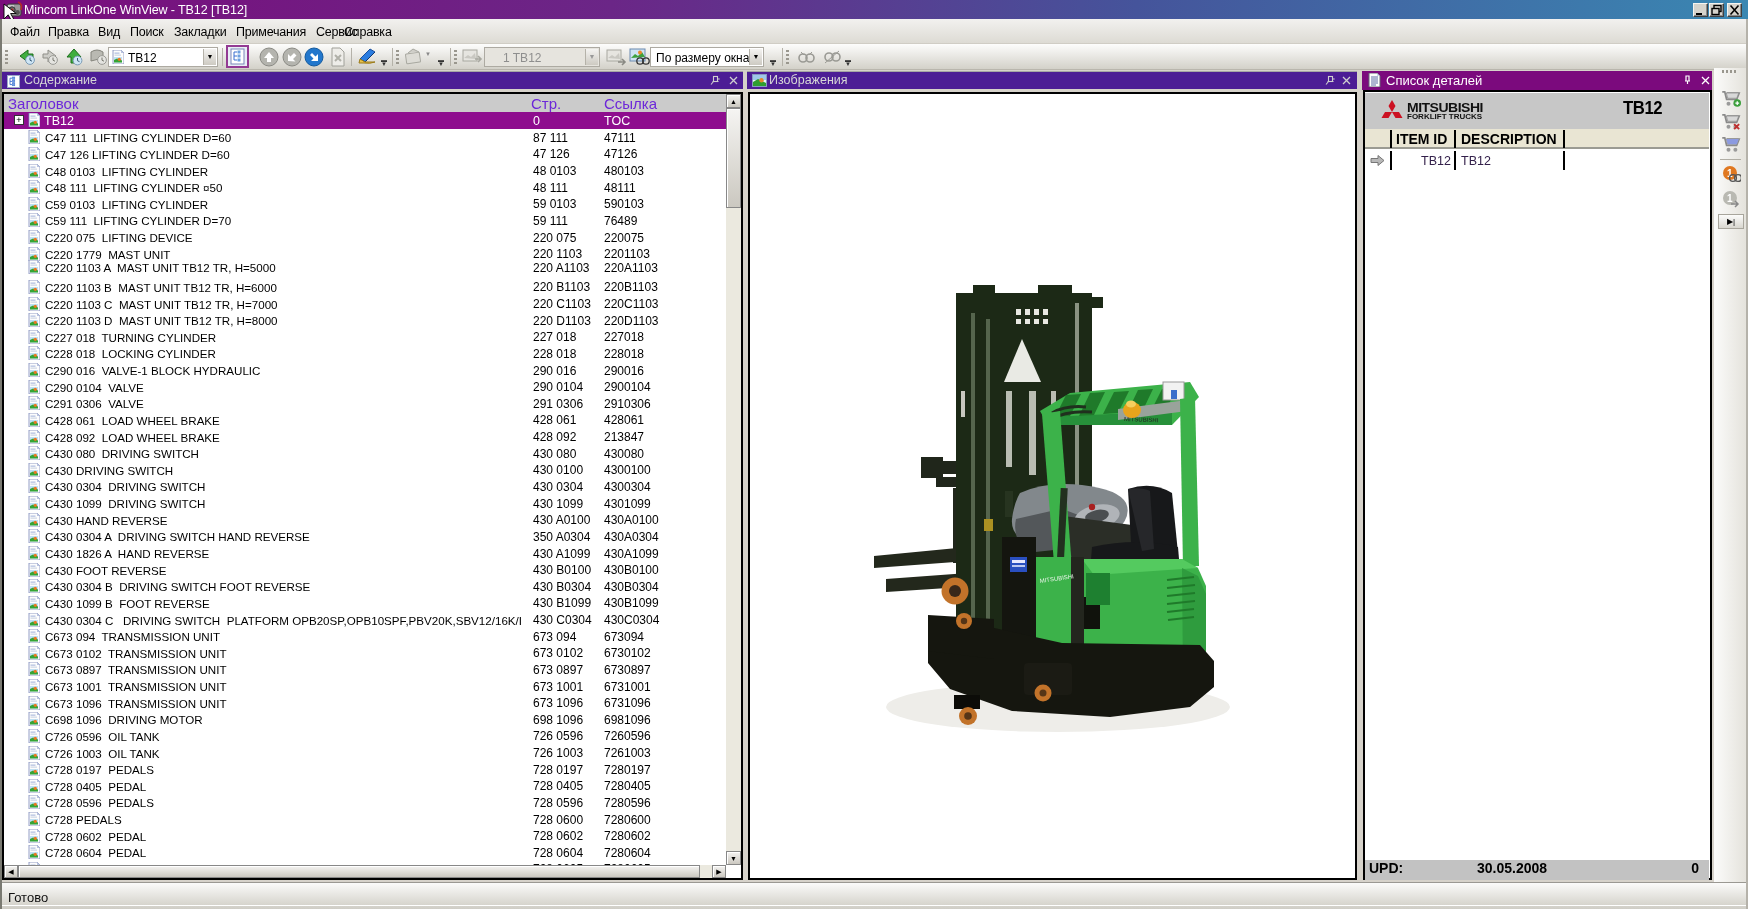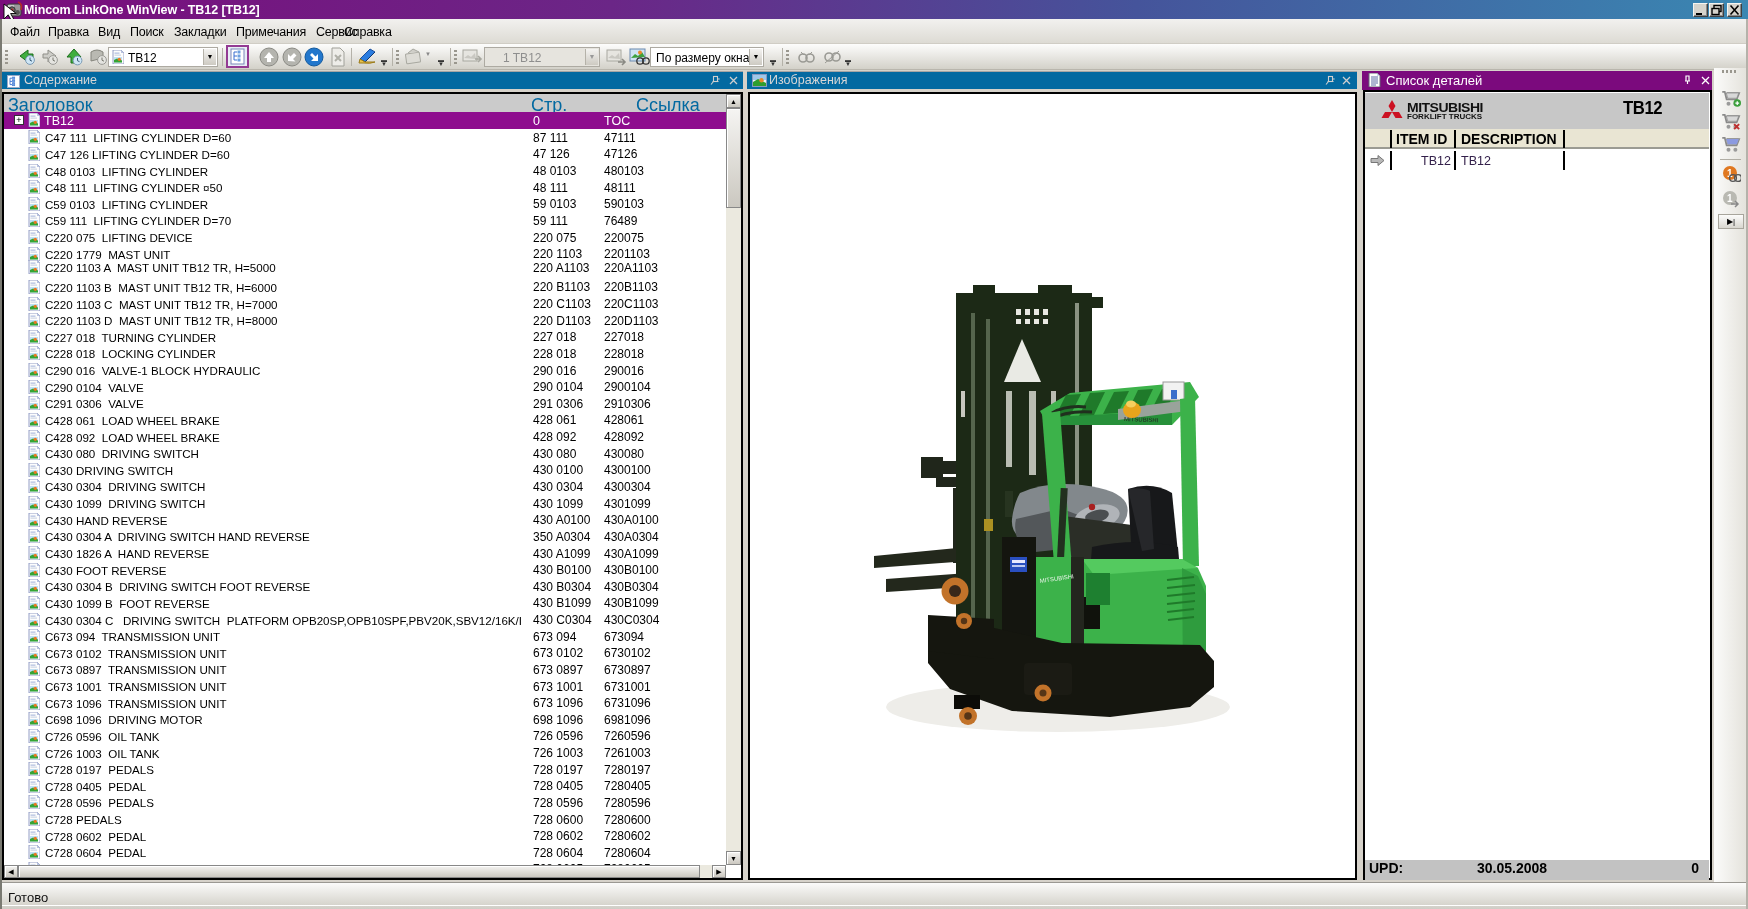--- a/index.html
+++ b/index.html
@@ -7,7 +7,7 @@
 .abs{position:absolute}
 
 #titlebar{left:0;top:0;width:1748px;height:19px;background:linear-gradient(to right,#7a0d7c,#6b2687 35%,#45549b 65%,#3a87b2)}
-#titletxt{left:24px;top:2.5px;color:#fff;font-size:12.5px;font-weight:bold;letter-spacing:-0.1px}
+#titletxt{left:24px;top:2.5px;color:#fff;font-size:12.5px;font-weight:normal;letter-spacing:-0.1px}
 .wbtn{top:3px;width:15px;height:14px;background:#d6d3cc;border:1px solid #404040;border-top-color:#f5f4f0;border-left-color:#f5f4f0;box-shadow:inset -1px -1px 0 #8a8a8a;text-align:center}
 .wbtn svg{display:block;margin:0 auto}
 

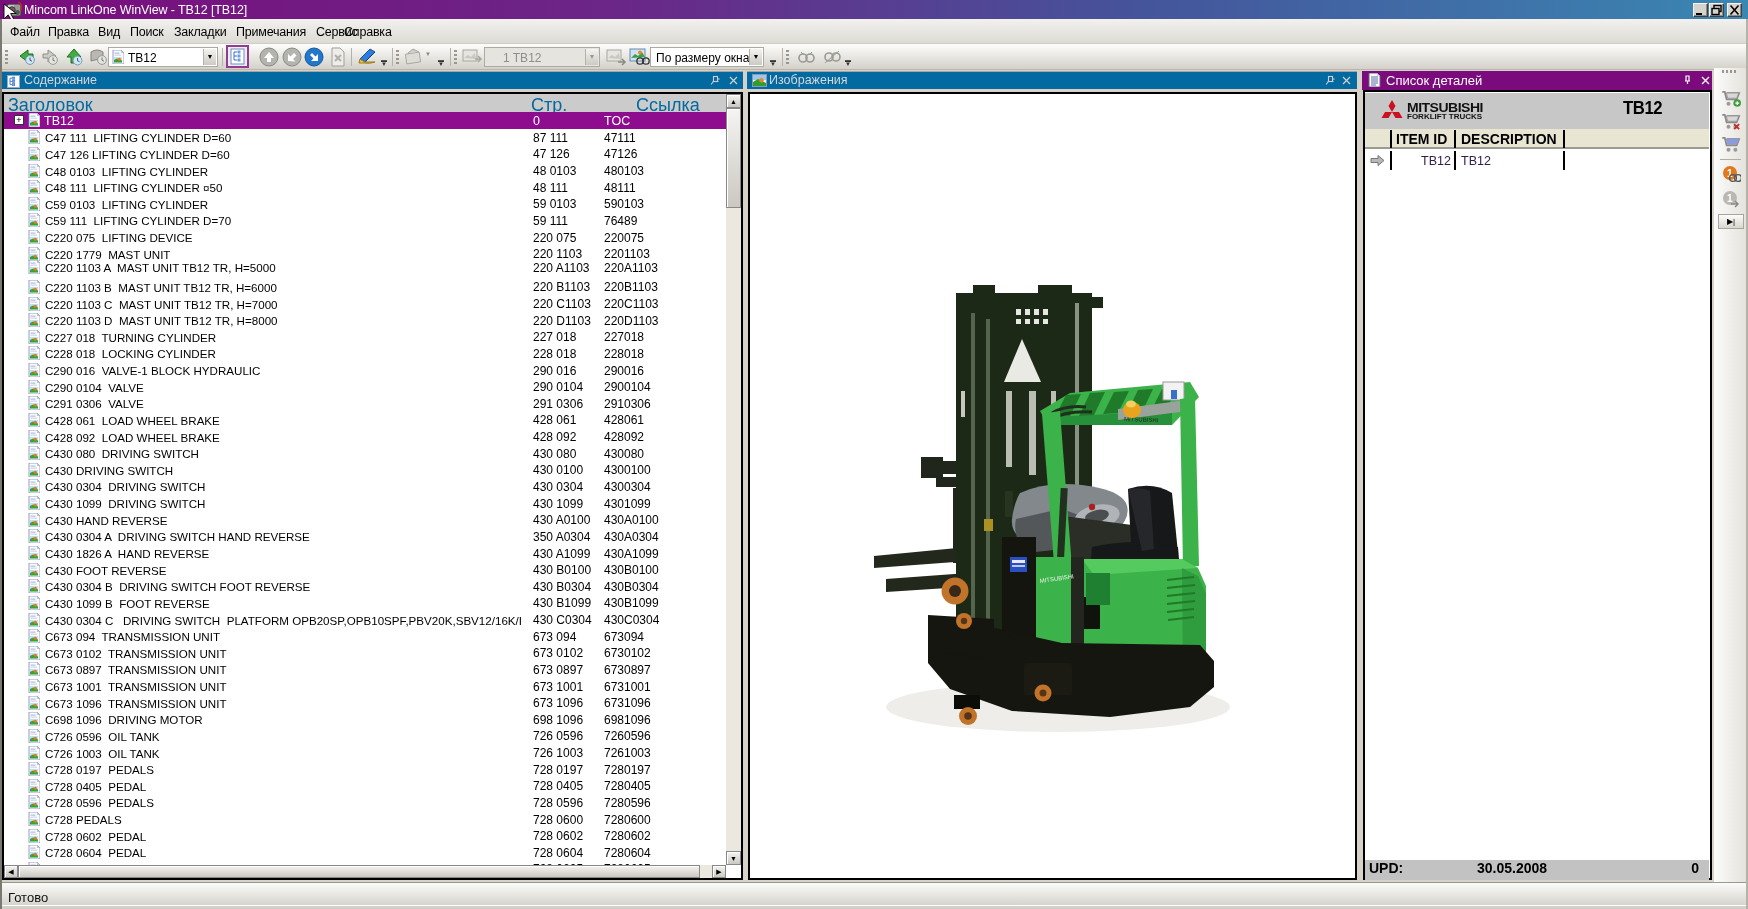--- a/index.html
+++ b/index.html
@@ -24,7 +24,7 @@
 .ci{position:absolute;top:1px}
 .chev{position:absolute;font-size:6px;line-height:4px;color:#333;letter-spacing:-1px;text-align:center}
 
-.phead{height:18px;font-size:12.5px;color:#d6d6d6;background:#0369a1;border-top:1px solid #a5a5a5}
+.phead{height:18px;font-size:12.5px;color:#d6d6d6;background:#4c1d95;border-top:1px solid #a5a5a5}
 .phead .ttl{position:absolute;left:22px;top:1px}
 .pin{position:absolute;top:3px;width:11px;height:11px}
 .content{background:#fff;border:2px solid #000}

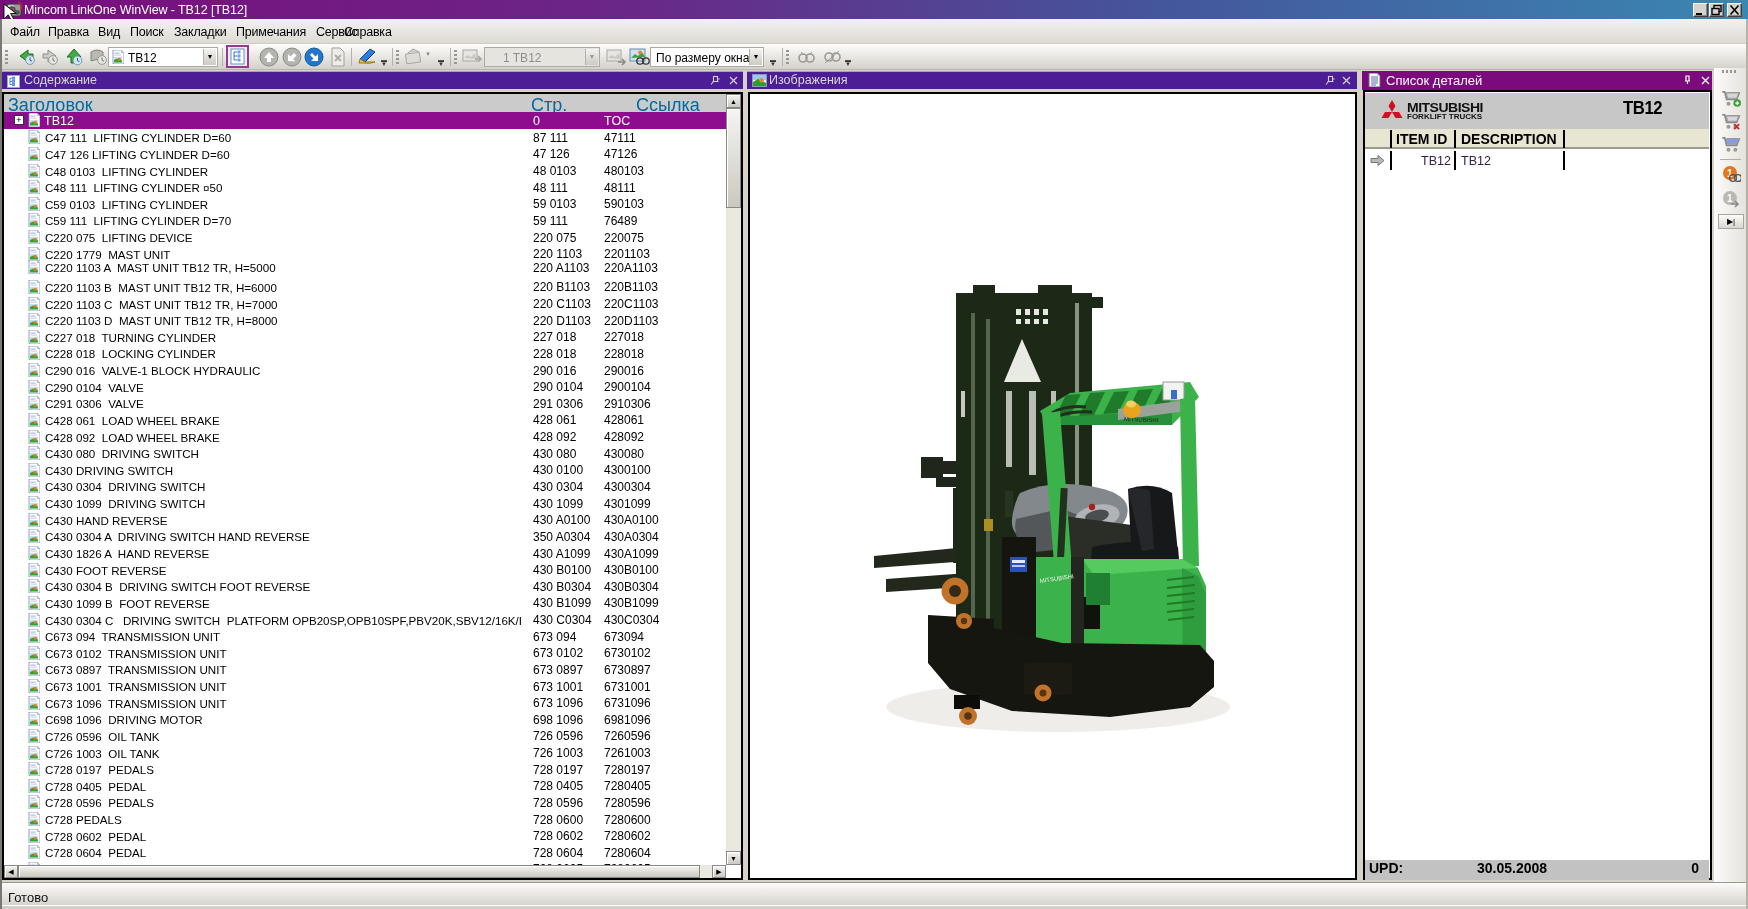--- a/index.html
+++ b/index.html
@@ -29,7 +29,7 @@
 .pin{position:absolute;top:3px;width:11px;height:11px}
 .content{background:#fff;border:2px solid #000}
 
-#treehead{left:4px;top:94px;width:722px;height:18px;background:#cbcbcb;color:#0369a1;font-size:18px}
+#treehead{left:4px;top:94px;width:722px;height:18px;background:#cbcbcb;color:#6d28d9;font-size:15px}
 #treehead span{position:absolute;top:1px}
 .trow{position:absolute;left:4px;width:722px;height:17px;font-size:12px;color:#000;white-space:pre}
 .trow .dicon{position:absolute;left:24px;top:1px}

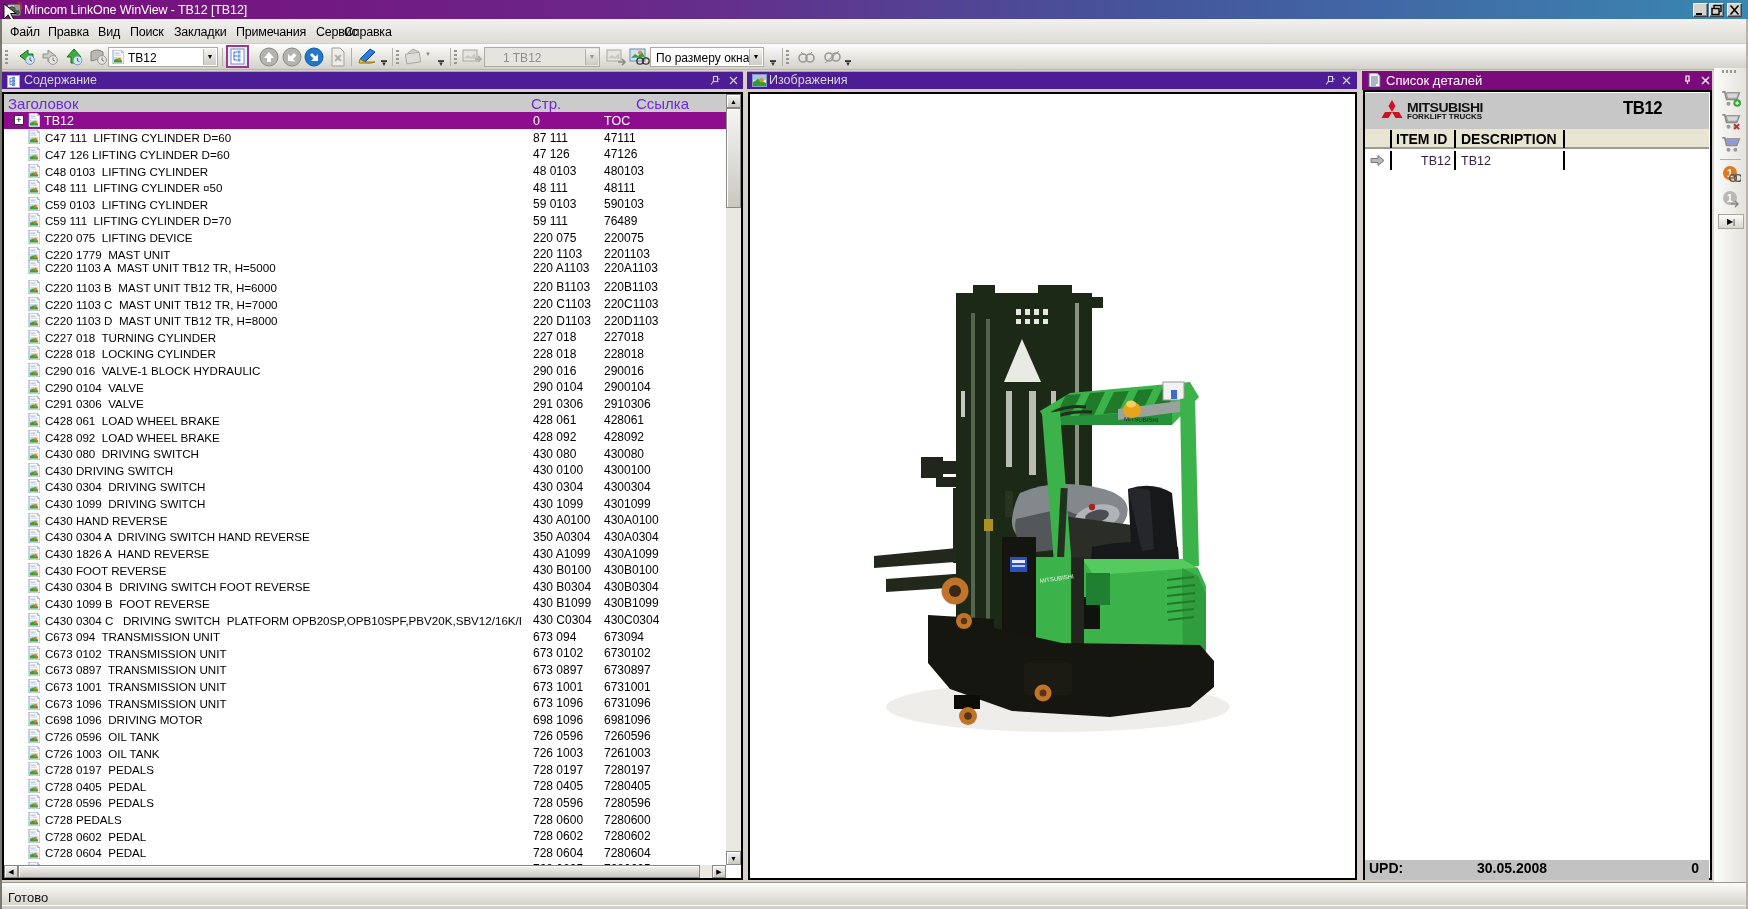--- a/index.html
+++ b/index.html
@@ -254,7 +254,7 @@
 <div class="abs" id="treehead">
     <span style="left:4px">Заголовок</span>
     <span style="left:527px">Стр.</span>
-    <span style="left:632px">Ссылка</span>
+    <span style="left:600px">Ссылка</span>
   </div>
 <div class="abs" id="treeclip" style="left:4px;top:112px;width:722px;height:753px;overflow:hidden">
   <div id="selrow" style="top:0px">

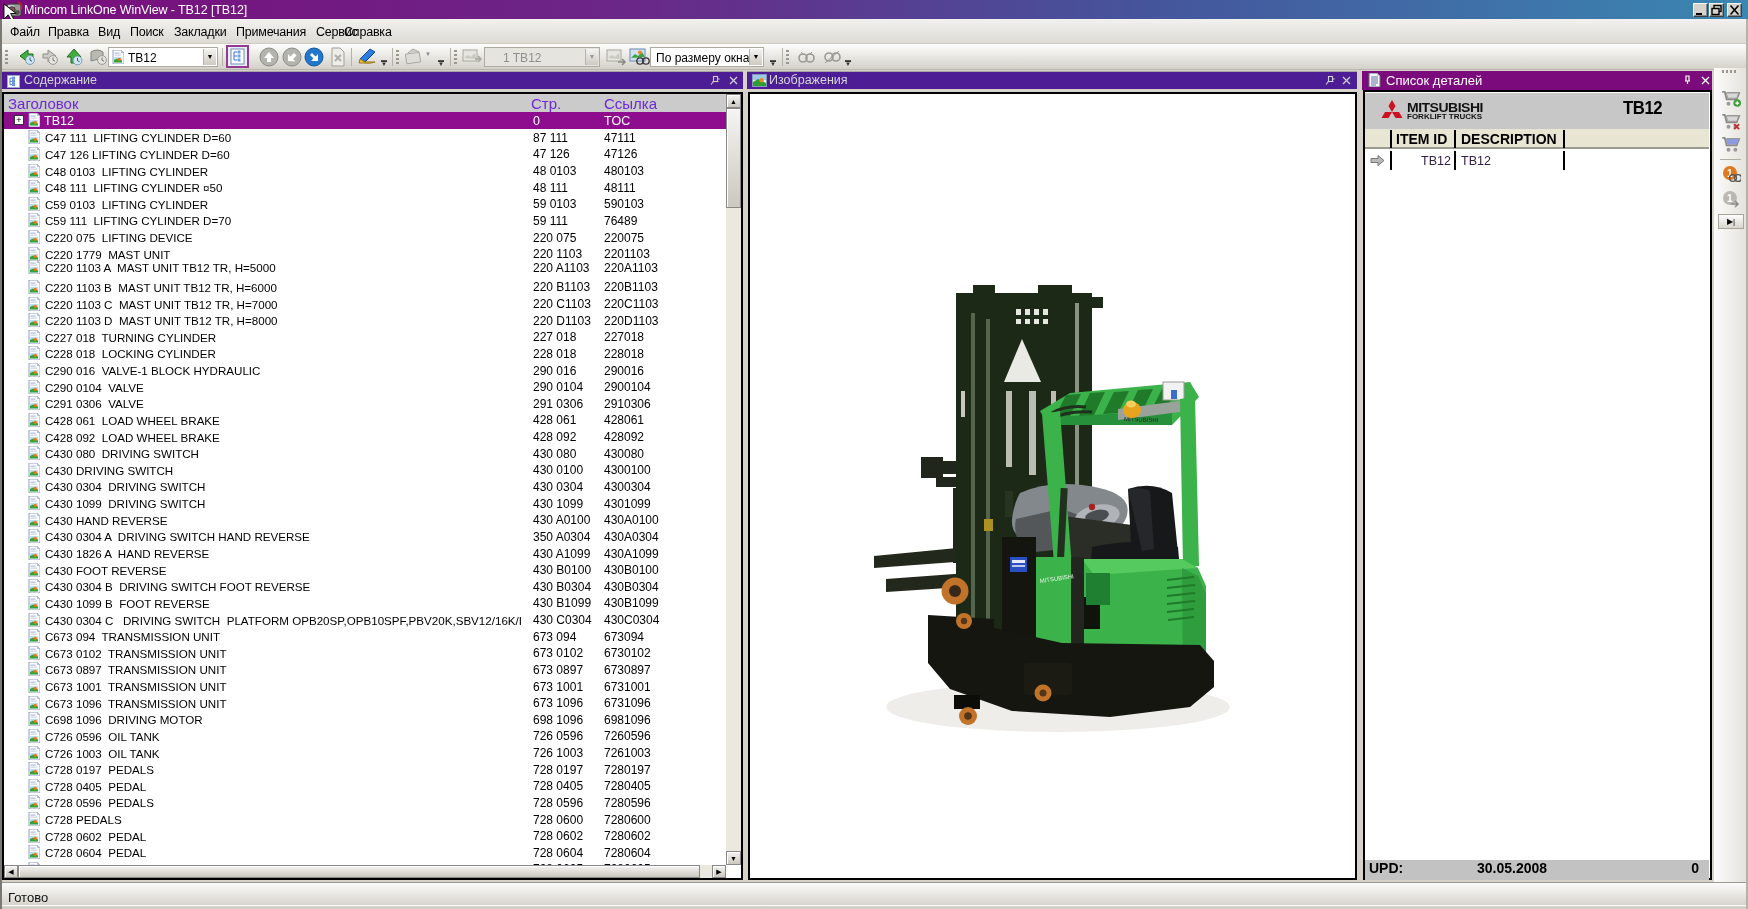--- a/index.html
+++ b/index.html
@@ -323,7 +323,7 @@
         </svg><span class="t1">C428 061  LOAD WHEEL BRAKE</span><span class="c2">428 061</span><span class="c3">428061</span></div>
 <div class="trow" style="top:428.5px"><svg class="dicon" width="12" height="14" viewBox="0 0 12 14">
           <use href="#doc"></use>
-        </svg><span class="t1">C428 092  LOAD WHEEL BRAKE</span><span class="c2">428 092</span><span class="c3">428092</span></div>
+        </svg><span class="t1">C428 092  LOAD WHEEL BRAKE</span><span class="c2">428 092</span><span class="c3">213847</span></div>
 <div class="trow" style="top:445.2px"><svg class="dicon" width="12" height="14" viewBox="0 0 12 14">
           <use href="#doc"></use>
         </svg><span class="t1">C430 080  DRIVING SWITCH</span><span class="c2">430 080</span><span class="c3">430080</span></div>

